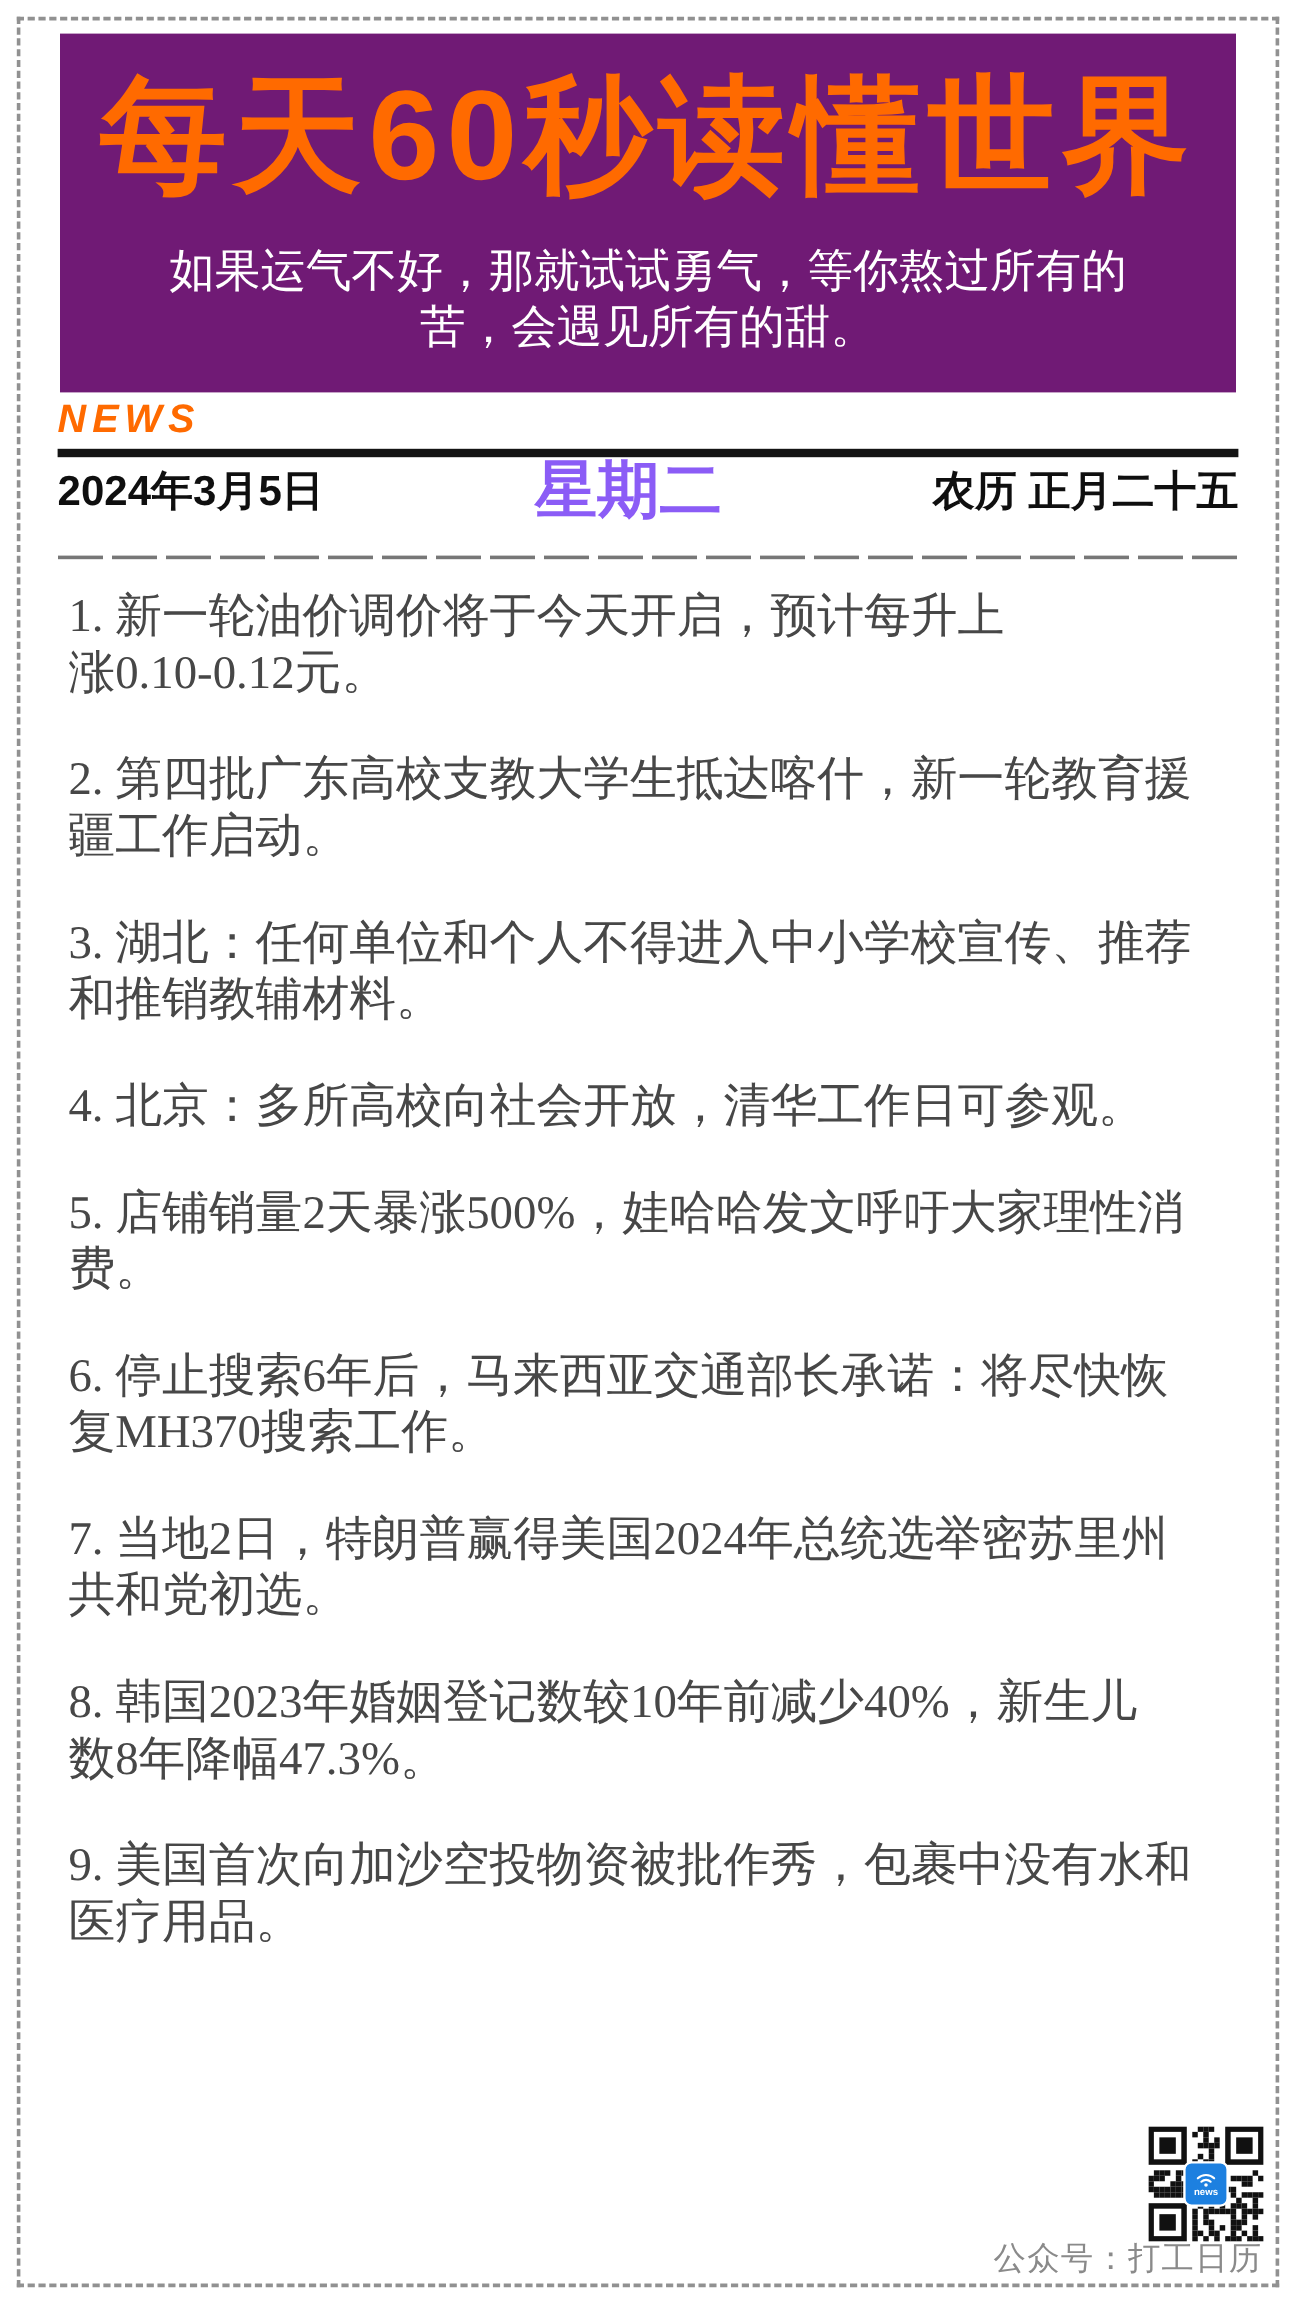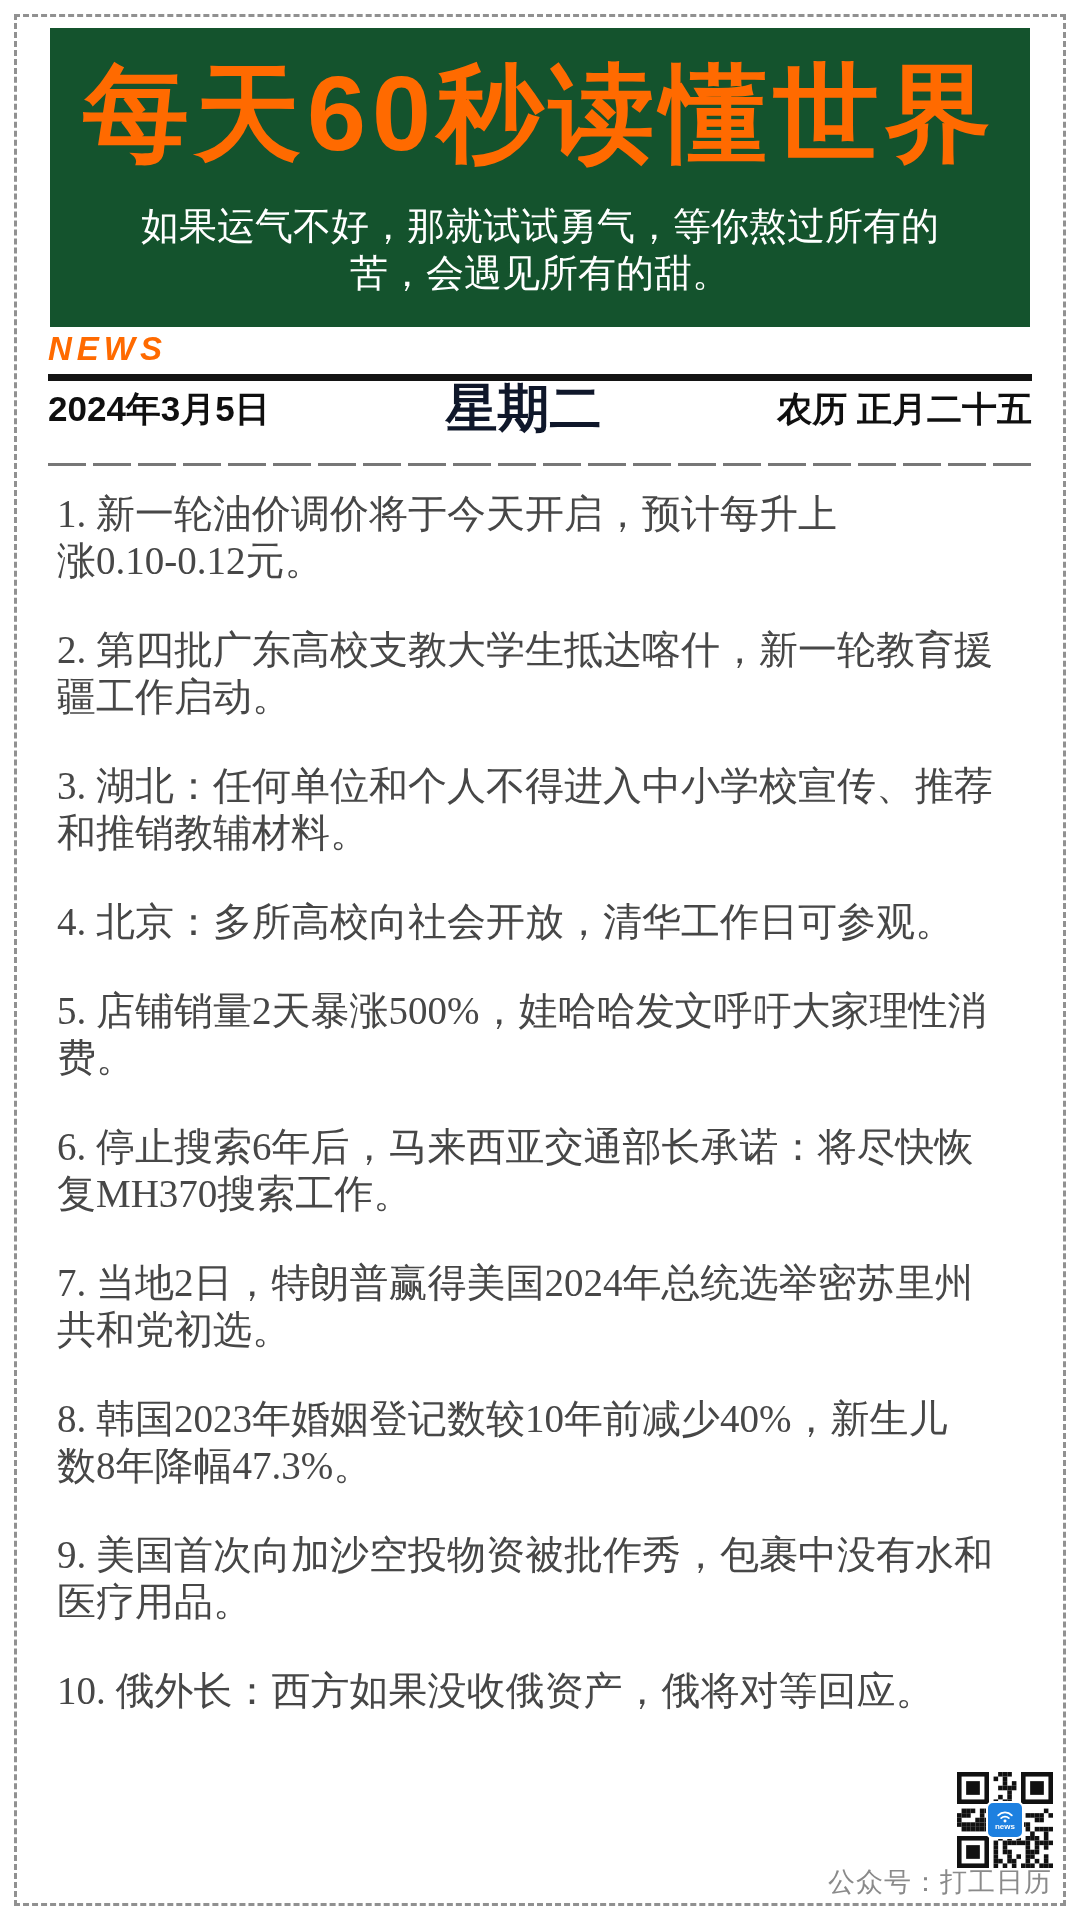--- a/index.html
+++ b/index.html
@@ -14,7 +14,7 @@
   
   .pink-header{
     position:absolute;left:50px;top:28px;width:980px;height:299px;
-    background:#14532d;text-align:center;
+    background:#701a75;text-align:center;
   }
   .main-title{
     margin:0;padding-top:30px;font-size:106px;line-height:1.05;

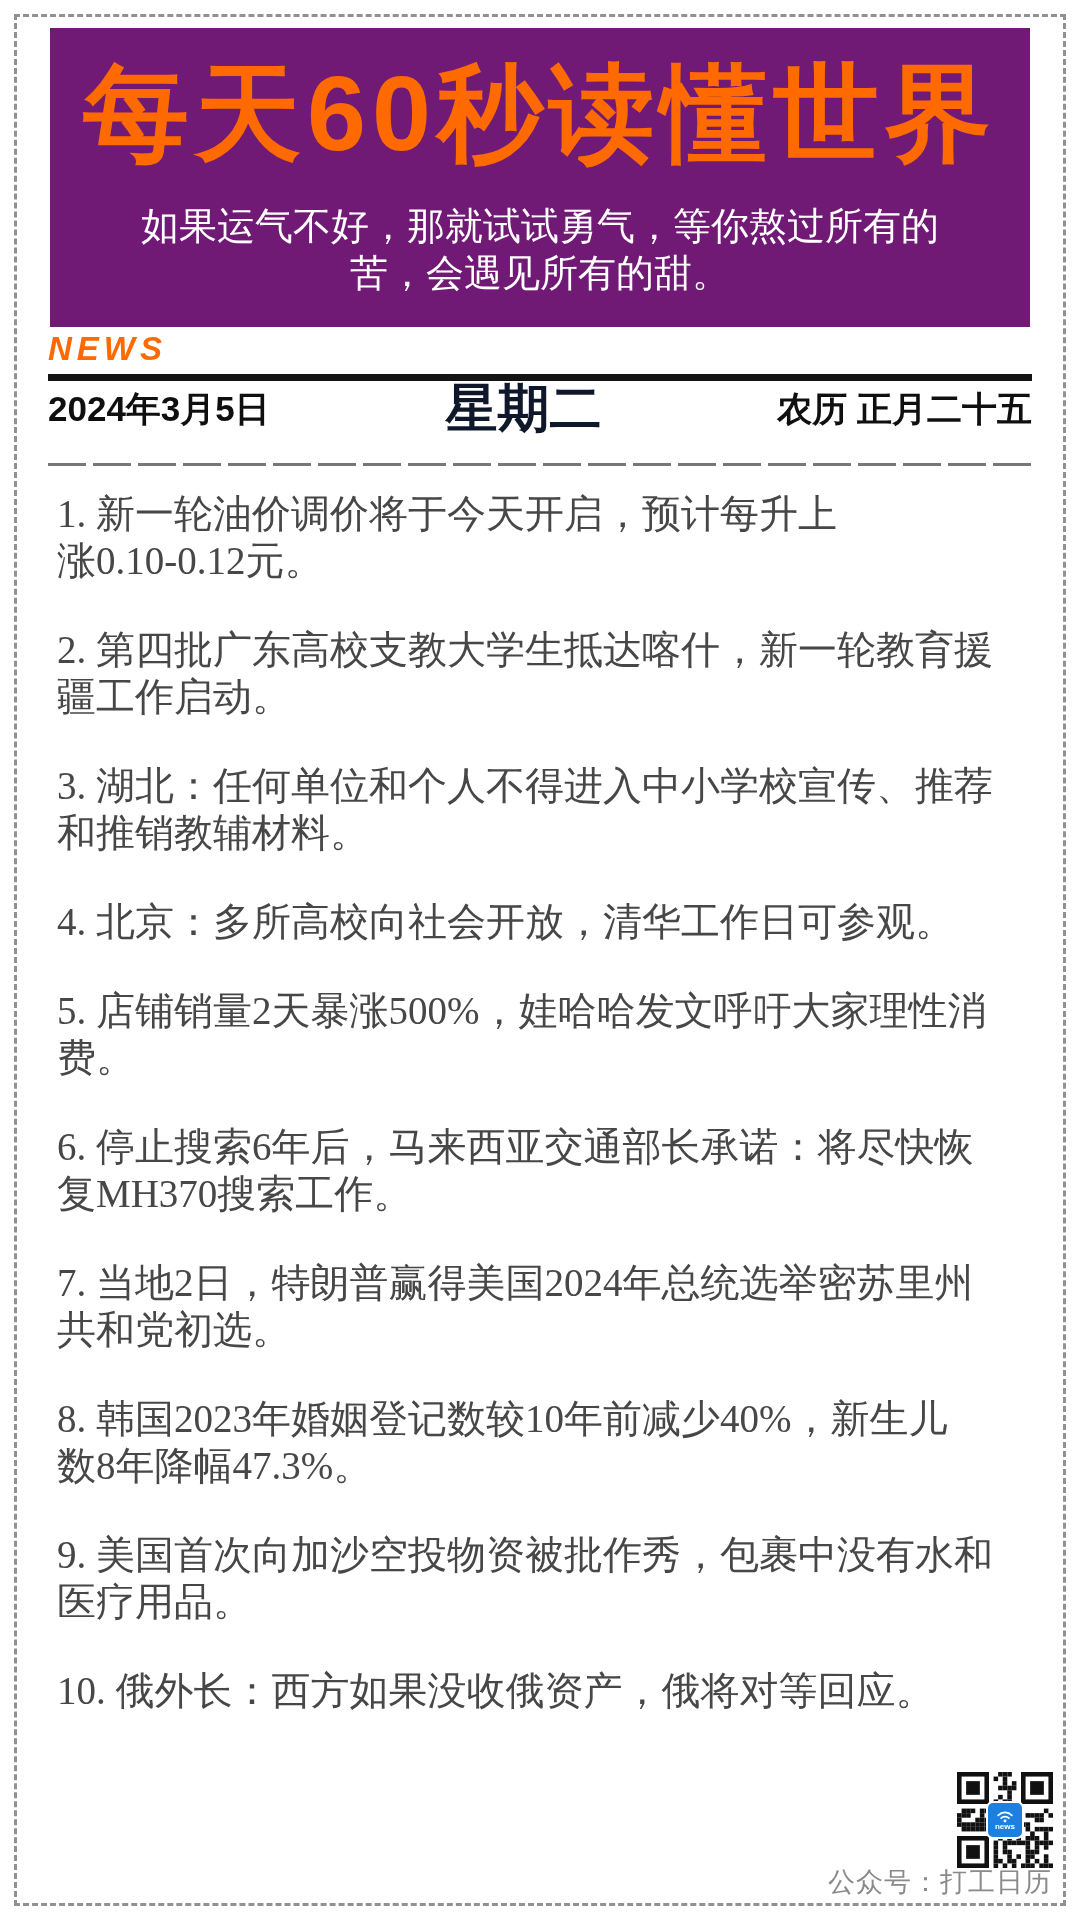--- a/index.html
+++ b/index.html
@@ -39,7 +39,7 @@
     display:flex;align-items:center;justify-content:space-between;
   }
   .date-left{font-size:35px;font-weight:800;color:#0f0f0f;}
-  .weekday{font-size:52px;font-weight:900;color:#0f172a;}
+  .weekday{font-size:52px;font-weight:900;color:#8b5cf6;}
   .lunar{font-size:35px;font-weight:800;color:#0f0f0f;}
   .gray-rule{
     position:absolute;left:48px;top:463px;width:984px;height:3px;

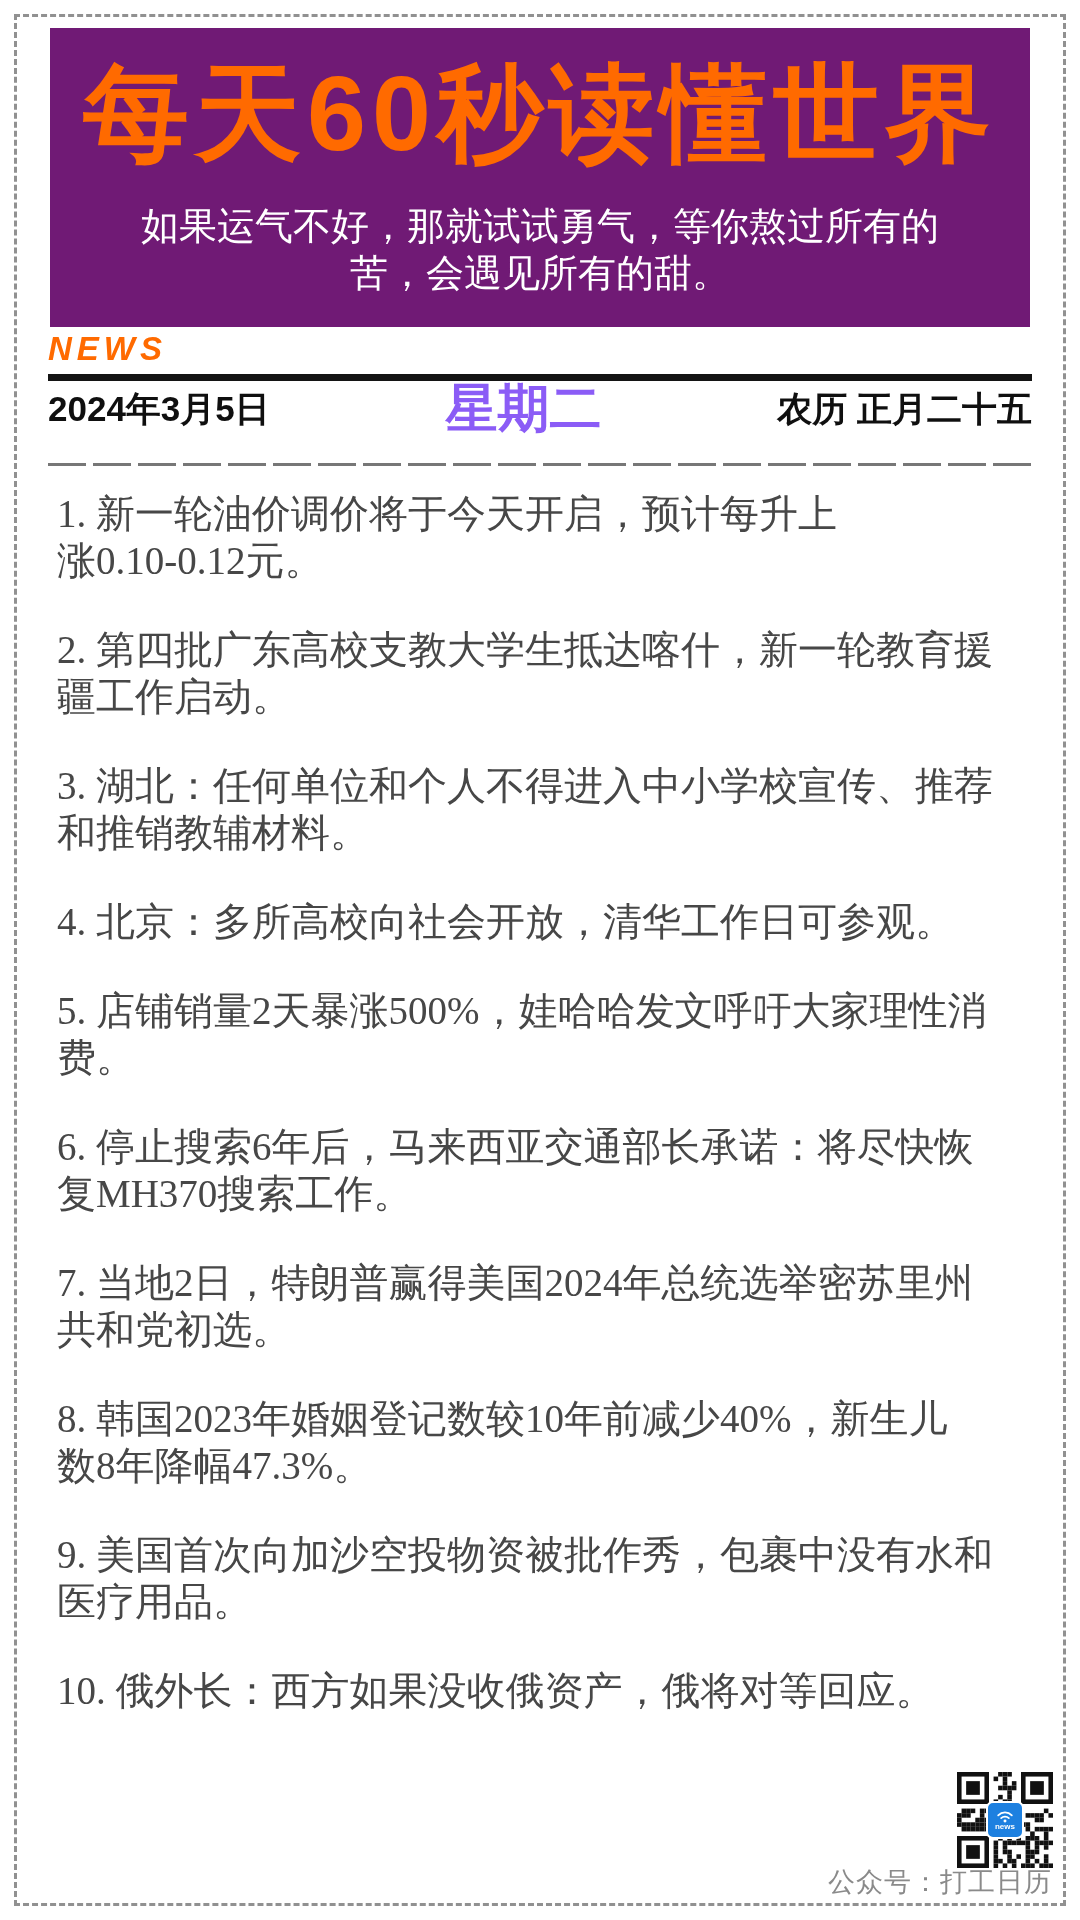--- a/index.html
+++ b/index.html
@@ -110,7 +110,6 @@
 数8年降幅47.3%。</p>
     <p>9. 美国首次向加沙空投物资被批作秀，包裹中没有水和
 医疗用品。</p>
-    <p>10. 俄外长：西方如果没收俄资产，俄将对等回应。</p>
   </div>
 
   <div class="qr-box">

